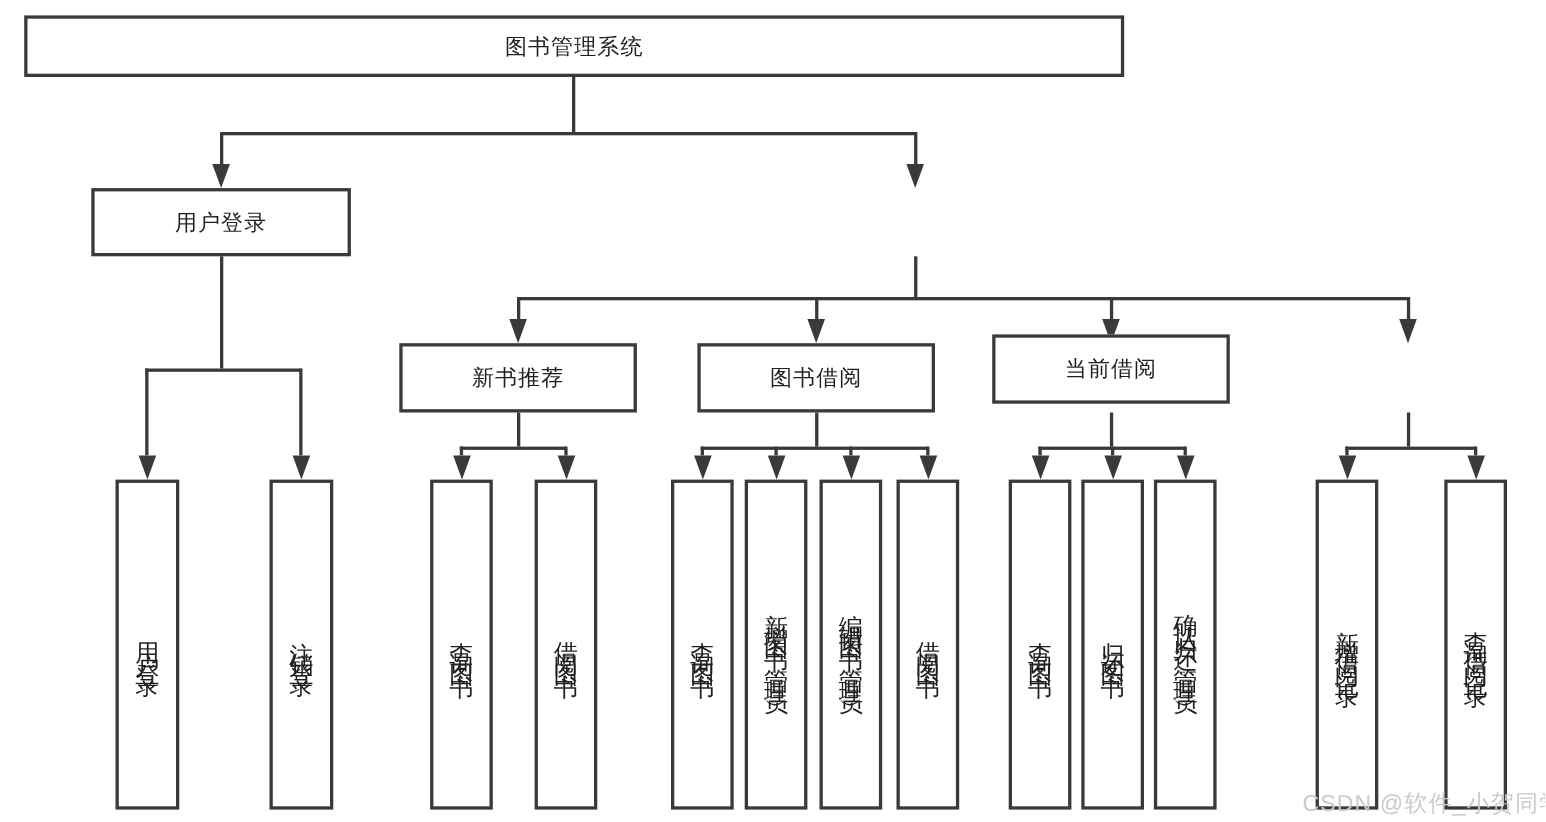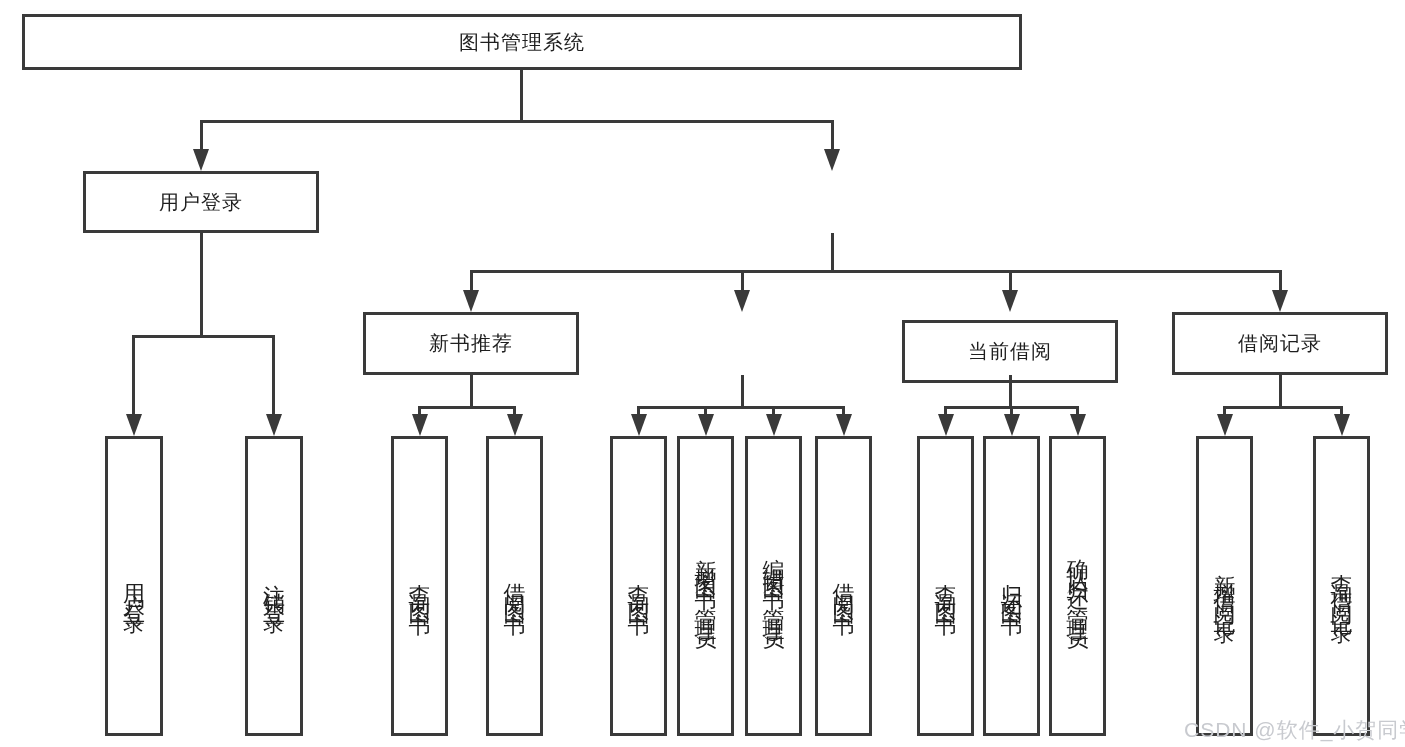--- a/index.html
+++ b/index.html
@@ -82,6 +82,9 @@
 
   <div class="box" style="left:363px;top:312px;width:216px;height:63px;justify-content:center;">
     <span class="hlabel">新书推荐</span>
+  </div>
+  <div class="box" style="left:634px;top:312px;width:216px;height:63px;">
+    <span class="hlabel">图书借阅</span>
   </div>
   <div class="box" style="left:902px;top:320px;width:216px;height:63px;">
     <span class="hlabel">当前借阅</span>

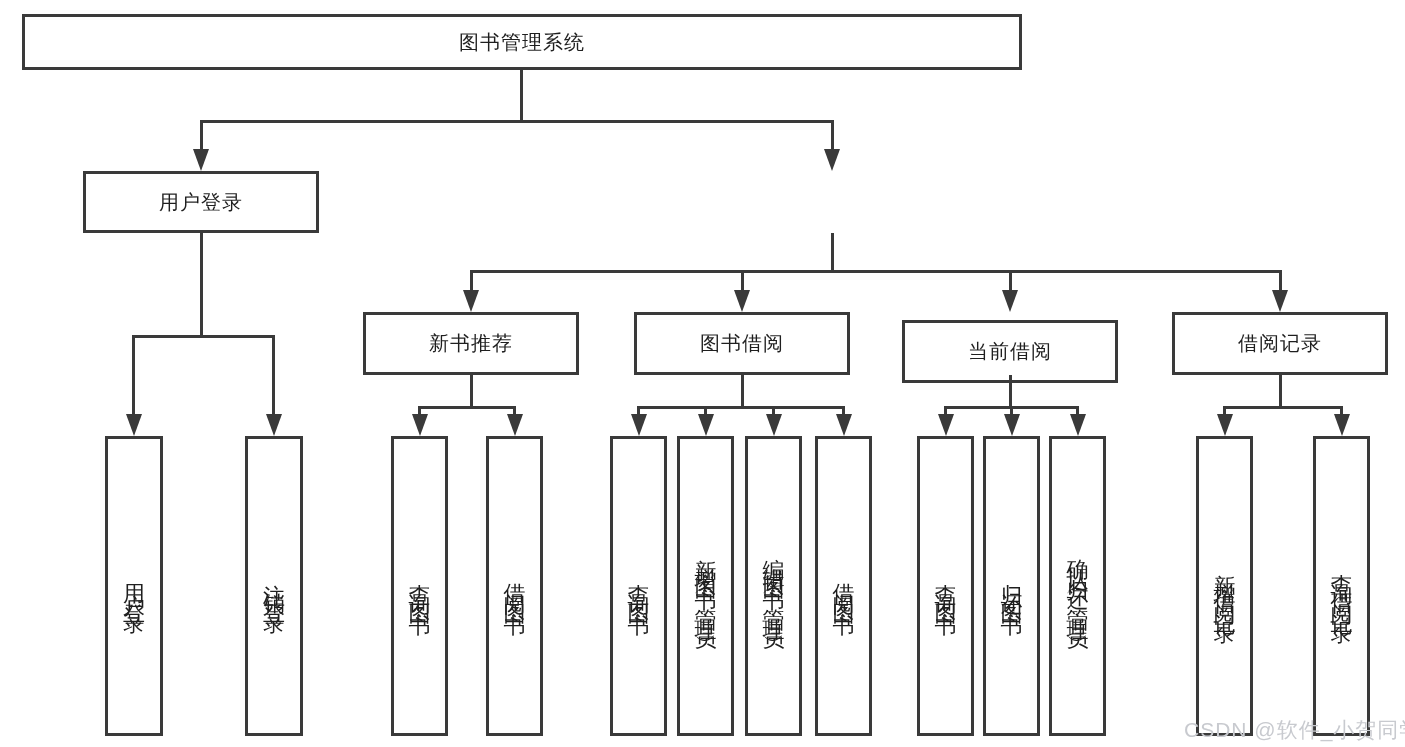--- a/index.html
+++ b/index.html
@@ -86,7 +86,7 @@
   <div class="box" style="left:634px;top:312px;width:216px;height:63px;">
     <span class="hlabel">图书借阅</span>
   </div>
-  <div class="box" style="left:902px;top:320px;width:216px;height:63px;">
+  <div class="box" style="left:902px;top:304px;width:216px;height:63px;">
     <span class="hlabel">当前借阅</span>
   </div>
   <div class="box" style="left:1172px;top:312px;width:216px;height:63px;">

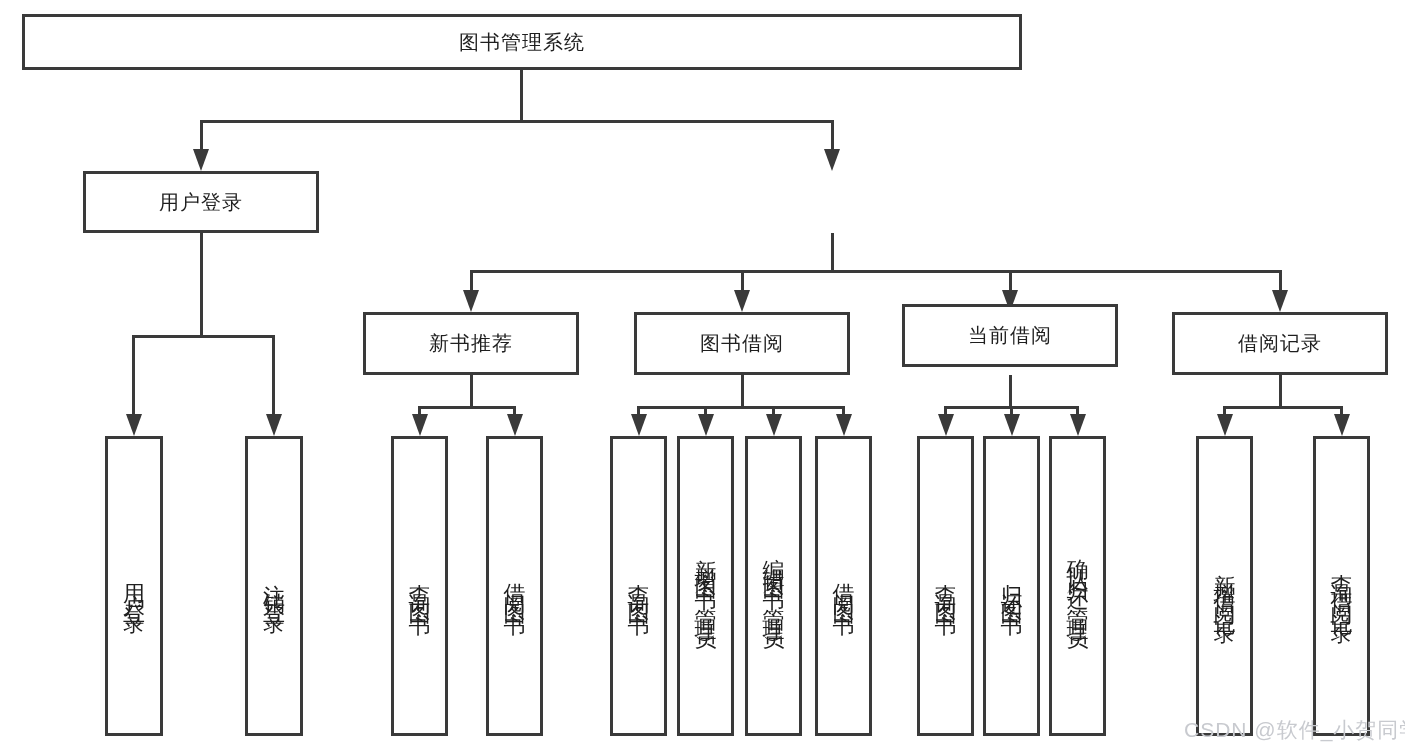--- a/index.html
+++ b/index.html
@@ -89,9 +89,6 @@
   <div class="box" style="left:902px;top:304px;width:216px;height:63px;">
     <span class="hlabel">当前借阅</span>
   </div>
-  <div class="box" style="left:1172px;top:312px;width:216px;height:63px;">
-    <span class="hlabel">借阅记录</span>
-  </div>
 
   <div class="vl" style="left:470px;top:375px;height:31px;"></div>
   <div class="hl" style="left:418px;top:406px;width:97px;"></div>

